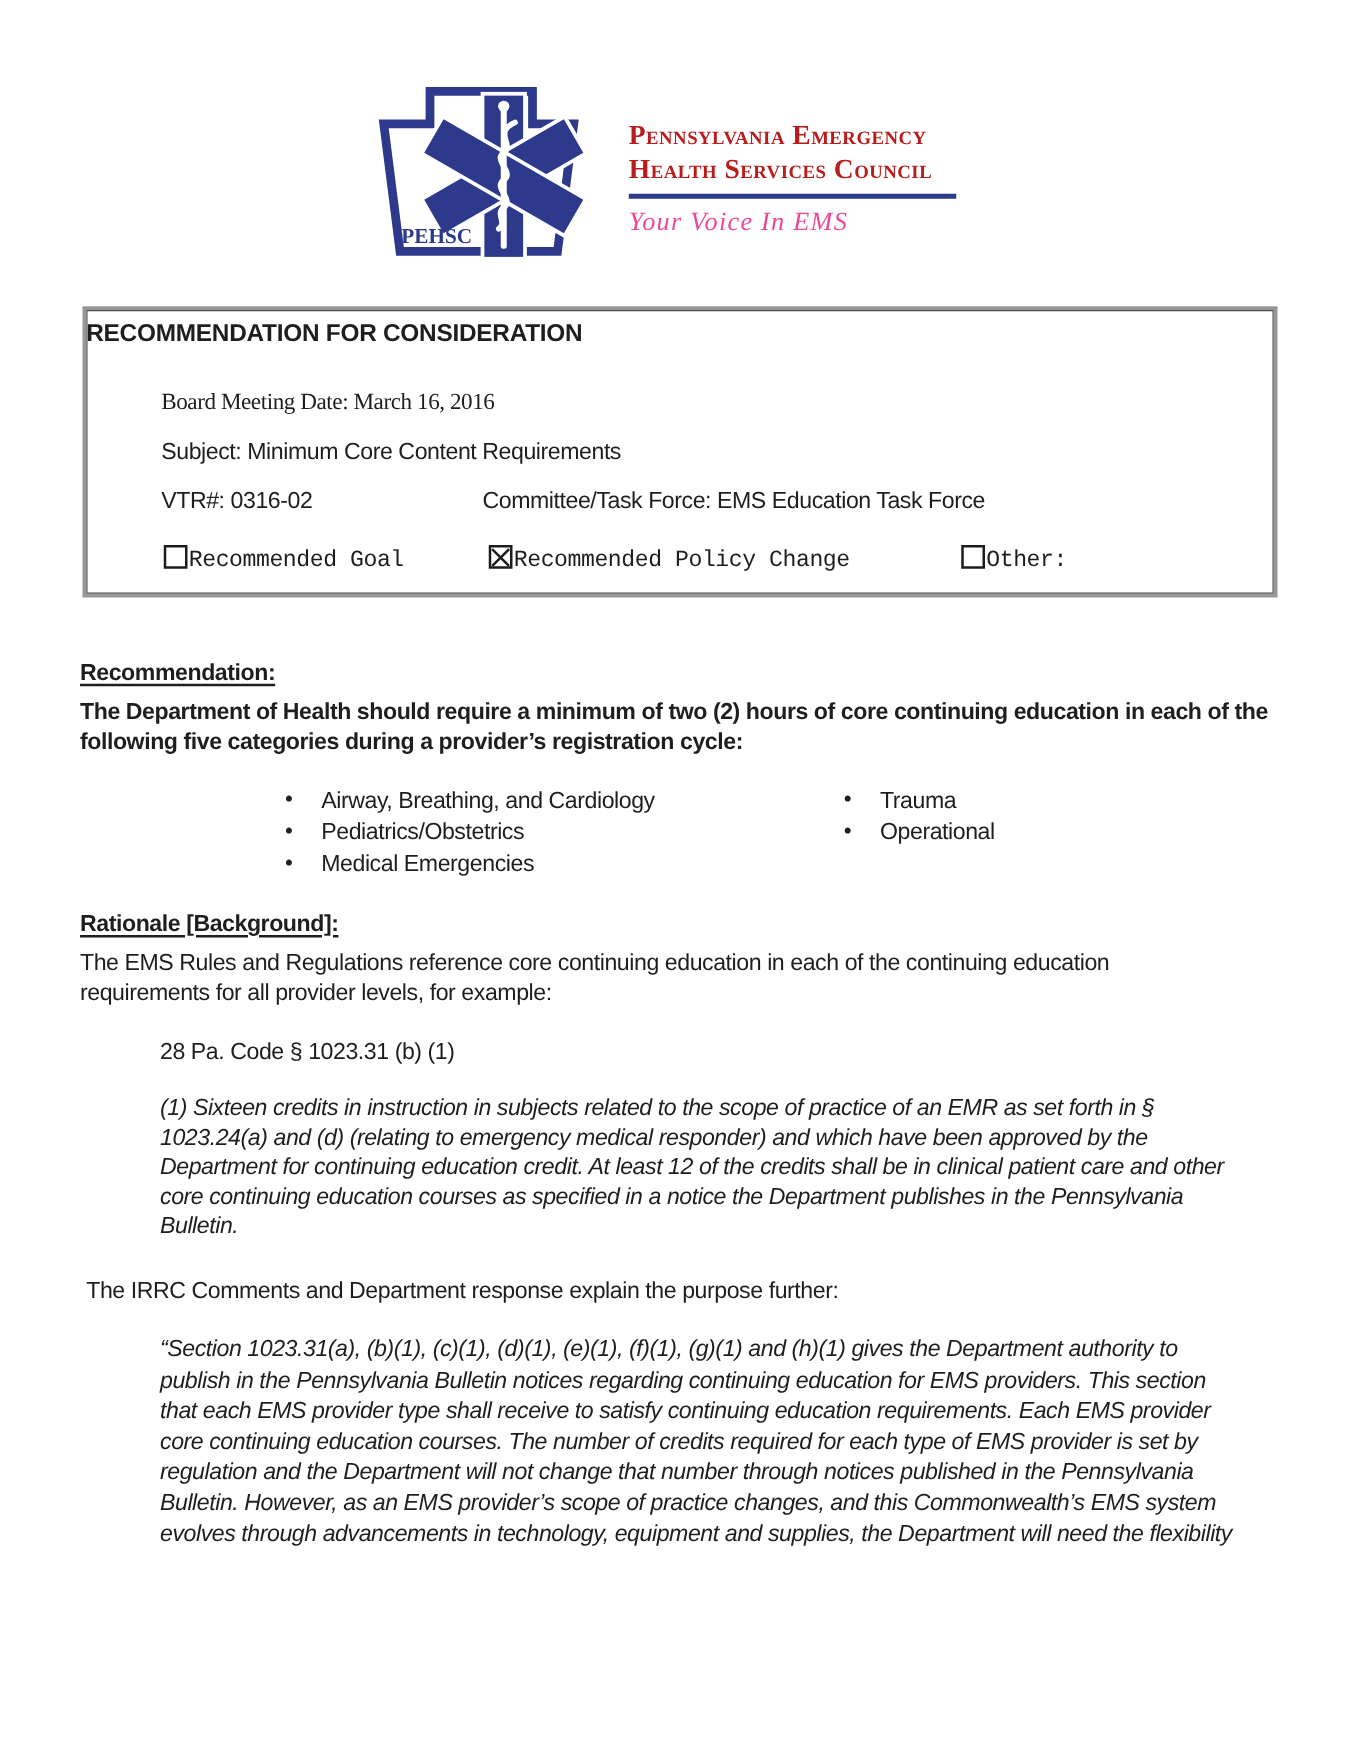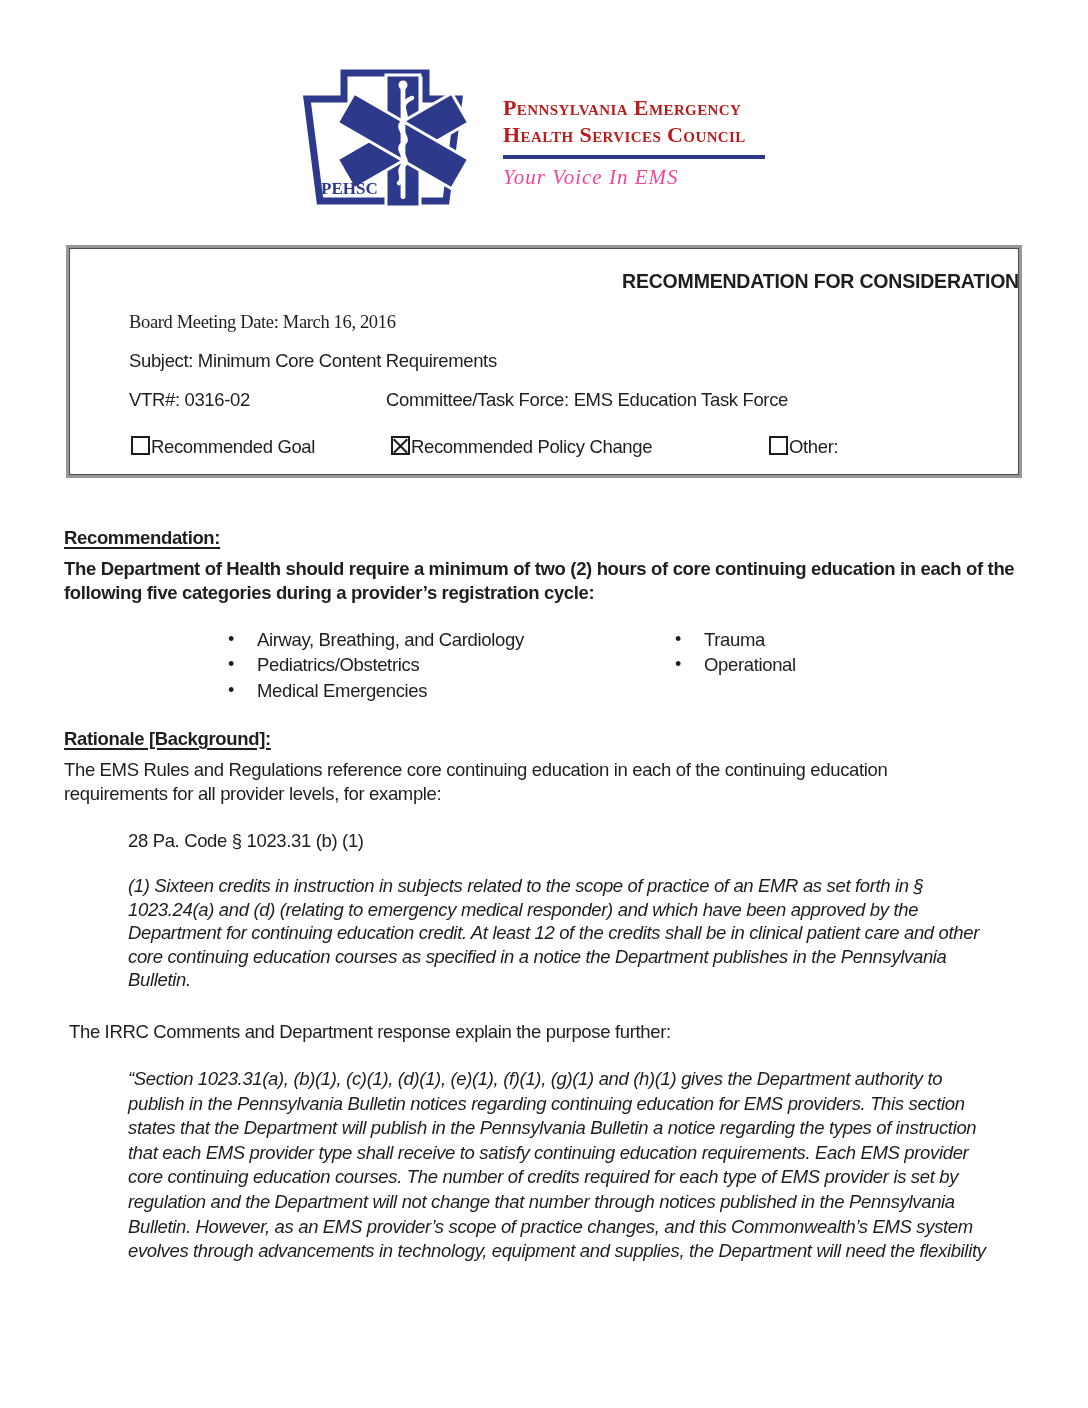--- a/index.html
+++ b/index.html
@@ -19,7 +19,7 @@
   
   .rfc-box{position:absolute;left:66px;top:245px;width:956px;height:233px;box-sizing:border-box;
            border:3px solid #979797;box-shadow:inset 0 0 0 1px #4c4c4c;background:#ffffff;}
-  .rfc-title{position:absolute;left:0;top:22px;width:100%;text-align:right;font-weight:700;
+  .rfc-title{position:absolute;left:0;top:8px;width:100%;text-align:left;font-weight:700;
              font-size:19.5px;letter-spacing:-0.2px;}
   .rfc-row{position:absolute;white-space:nowrap;}
   .doc-text{font-size:18.5px;letter-spacing:-0.35px;}

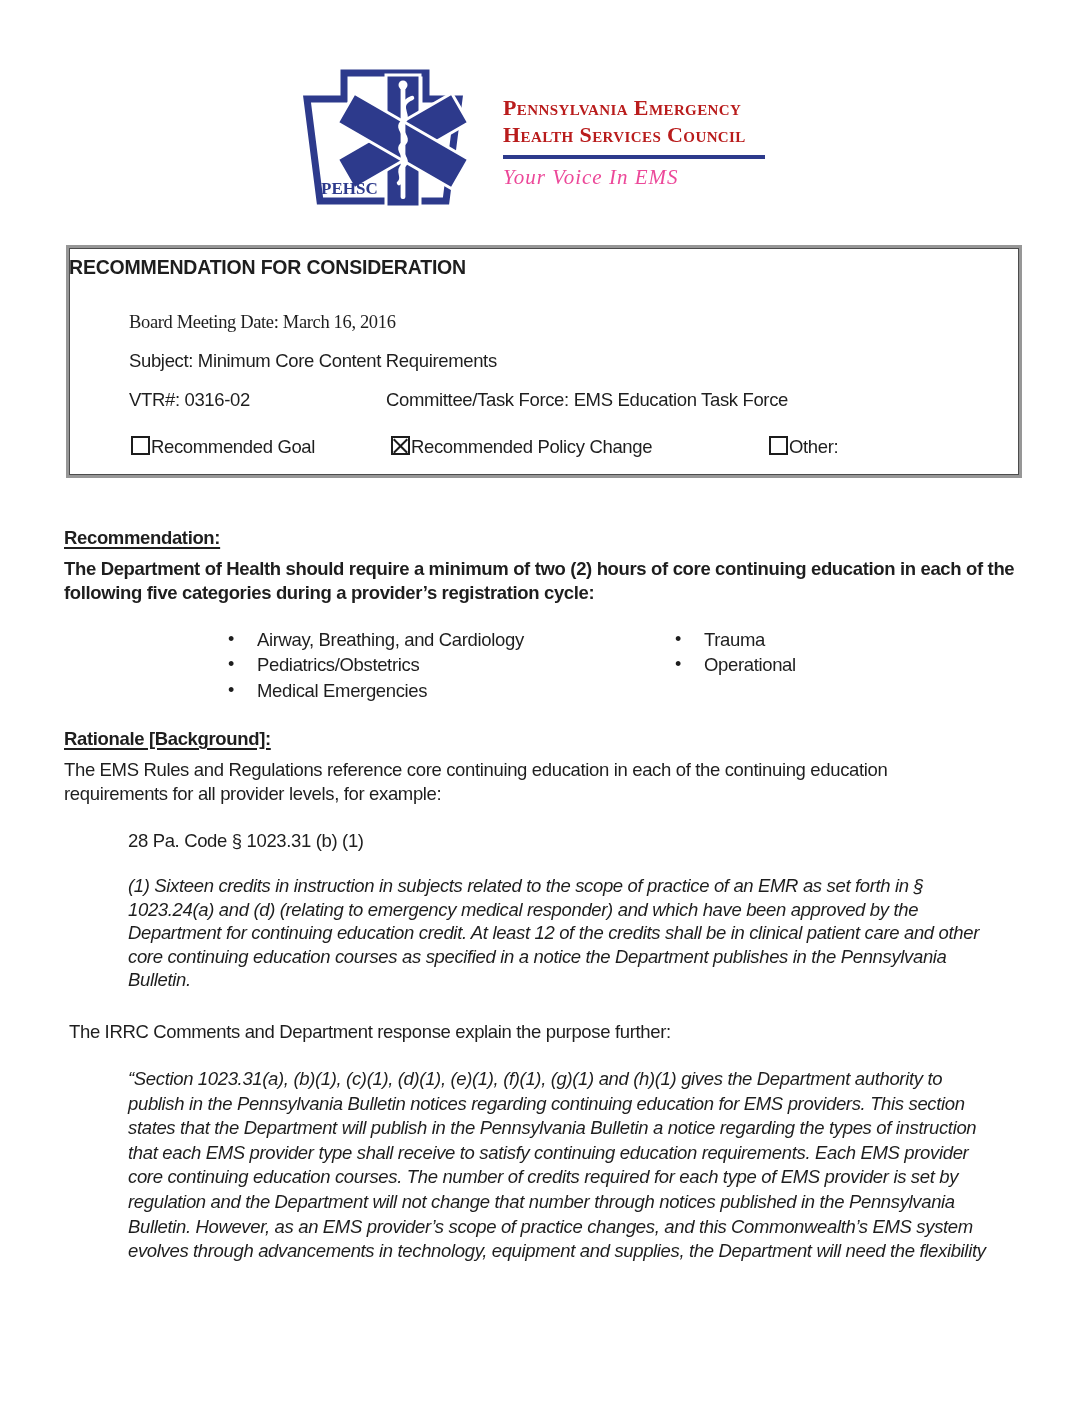--- a/index.html
+++ b/index.html
@@ -29,7 +29,7 @@
       content:"";position:absolute;left:-2px;top:6.6px;width:19px;height:1.8px;background:#1c1c1c;}
   .cb[data-checked="true"]::before{transform:rotate(45deg);}
   .cb[data-checked="true"]::after{transform:rotate(-45deg);}
-  .cb-item{position:absolute;top:0;white-space:nowrap;}
+  .cb-item{position:absolute;top:0;white-space:nowrap;font-family:Liberation Mono, monospace;}
 
   
   .sec-head{position:absolute;font-weight:700;font-size:18.5px;letter-spacing:-0.35px;

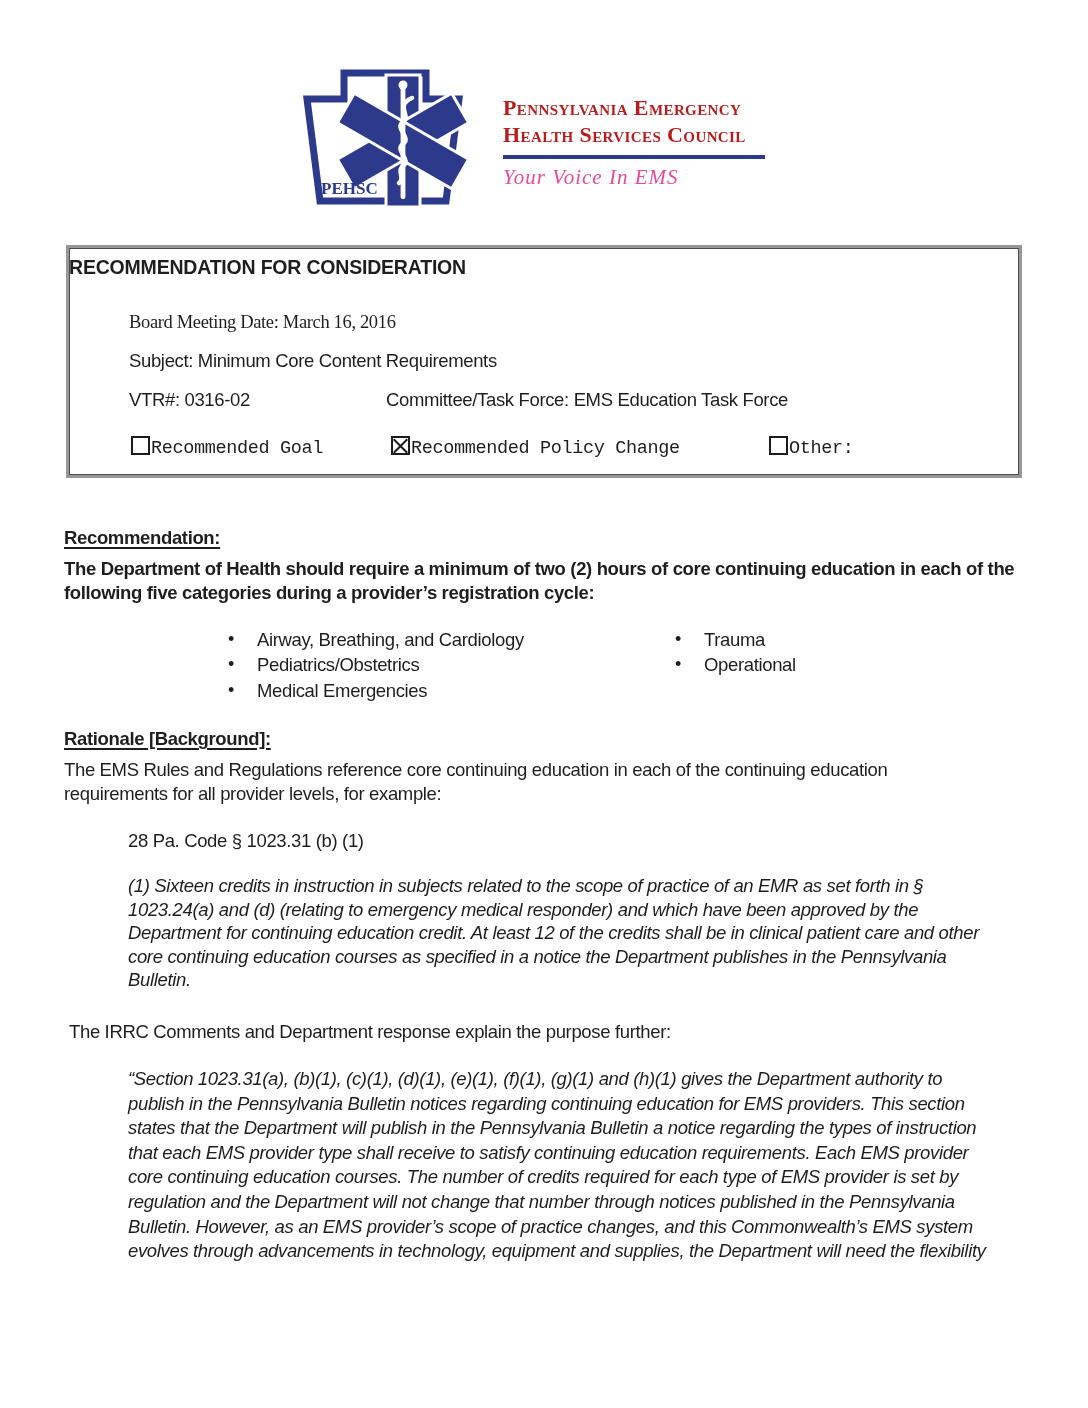--- a/index.html
+++ b/index.html
@@ -134,7 +134,6 @@
   <div class="lines quote quote2 doc-text" style="left:128px;top:1067px;">
       <div>“Section 1023.31(a), (b)(1), (c)(1), (d)(1), (e)(1), (f)(1), (g)(1) and (h)(1) gives the Department authority to</div>
       <div>publish in the Pennsylvania Bulletin notices regarding continuing education for EMS providers. This section</div>
-      <div>states that the Department will publish in the Pennsylvania Bulletin a notice regarding the types of instruction</div>
       <div>that each EMS provider type shall receive to satisfy continuing education requirements. Each EMS provider</div>
       <div>core continuing education courses. The number of credits required for each type of EMS provider is set by</div>
       <div>regulation and the Department will not change that number through notices published in the Pennsylvania</div>

